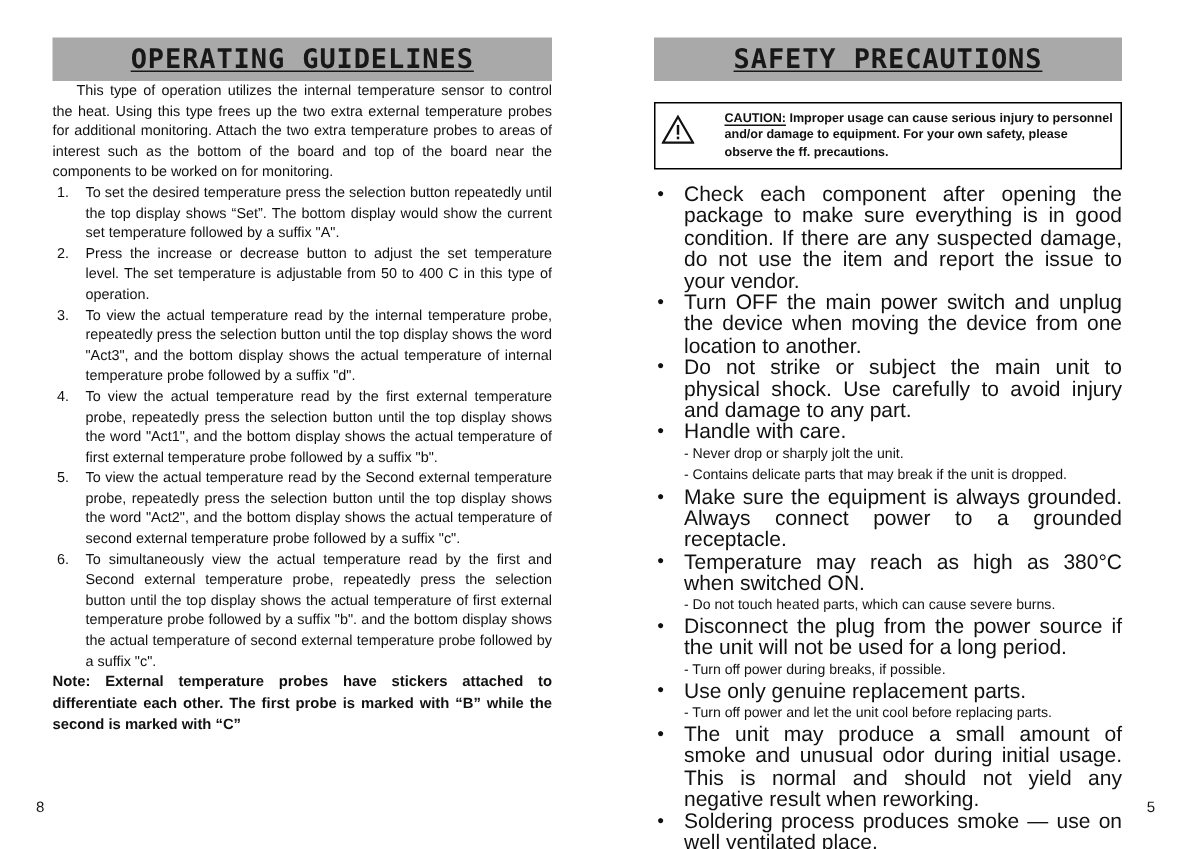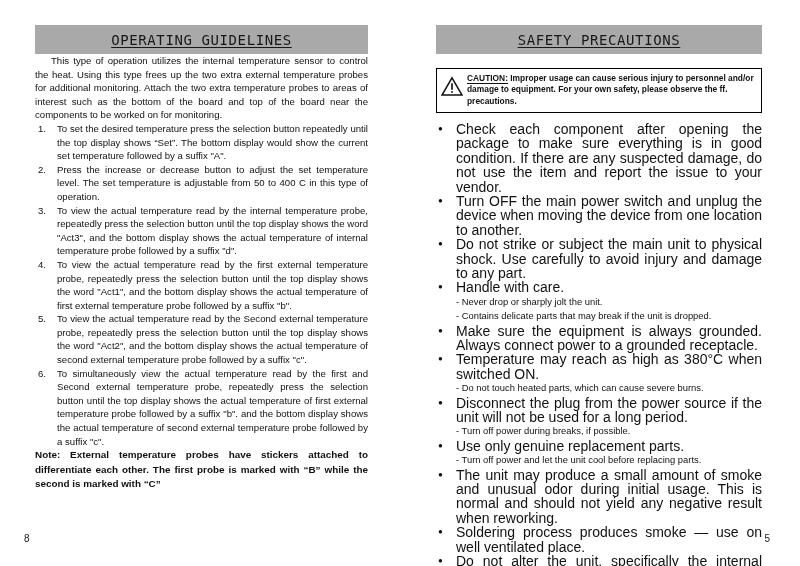--- a/index.html
+++ b/index.html
@@ -49,8 +49,8 @@
   }
   .header-title {
     font-family: "DejaVu Sans Mono", monospace;
-    font-weight: normal;
-    font-size: 14px;
+    font-weight: bold;
+    font-size: 18px;
     letter-spacing: 0.6px;
     color: #181818;
     text-decoration: underline;

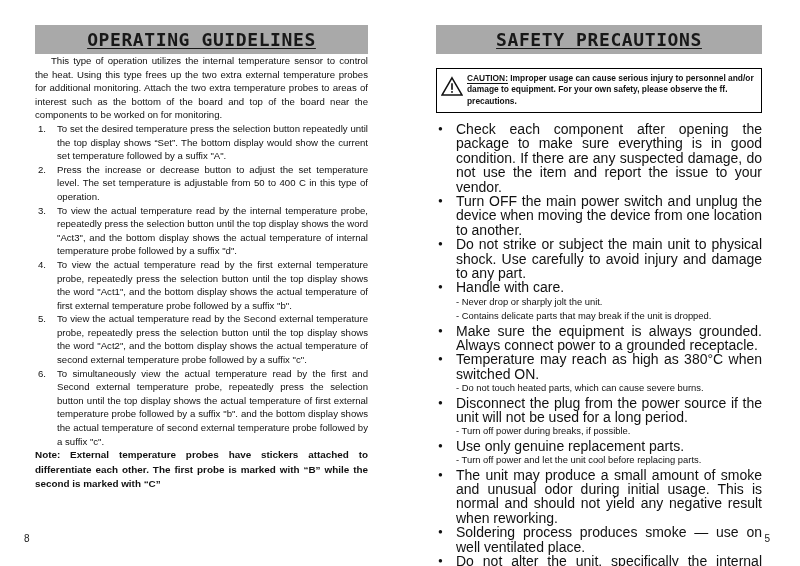--- a/index.html
+++ b/index.html
@@ -35,7 +35,7 @@
   }
   .column-right {
     width: 400px;
-    padding: 0 38px 0 36px;
+    padding: 0 52px 0 36px;
   }
 
   

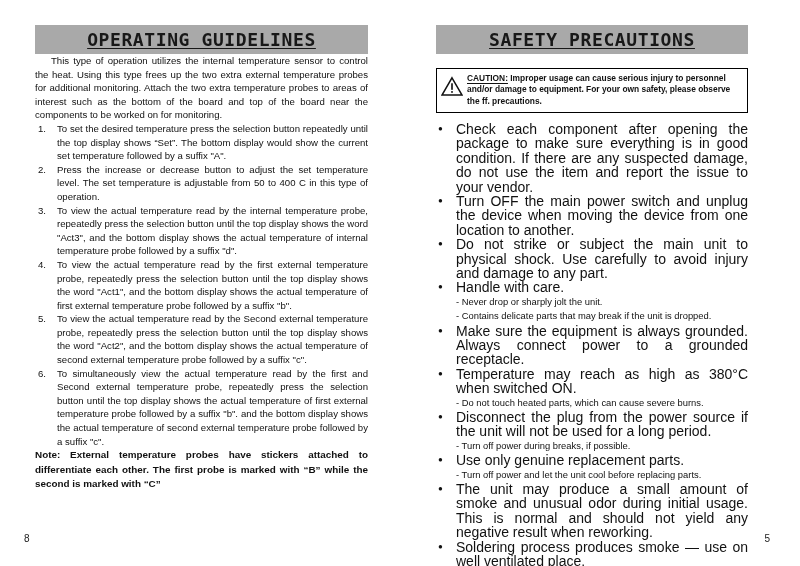--- a/index.html
+++ b/index.html
@@ -136,7 +136,7 @@
     padding: 4px 5px 5px 4px;
     display: flex;
     align-items: flex-start;
-    gap: 4px;
+    gap: 20px;
     background: #fff;
   }
   .caution-icon {

